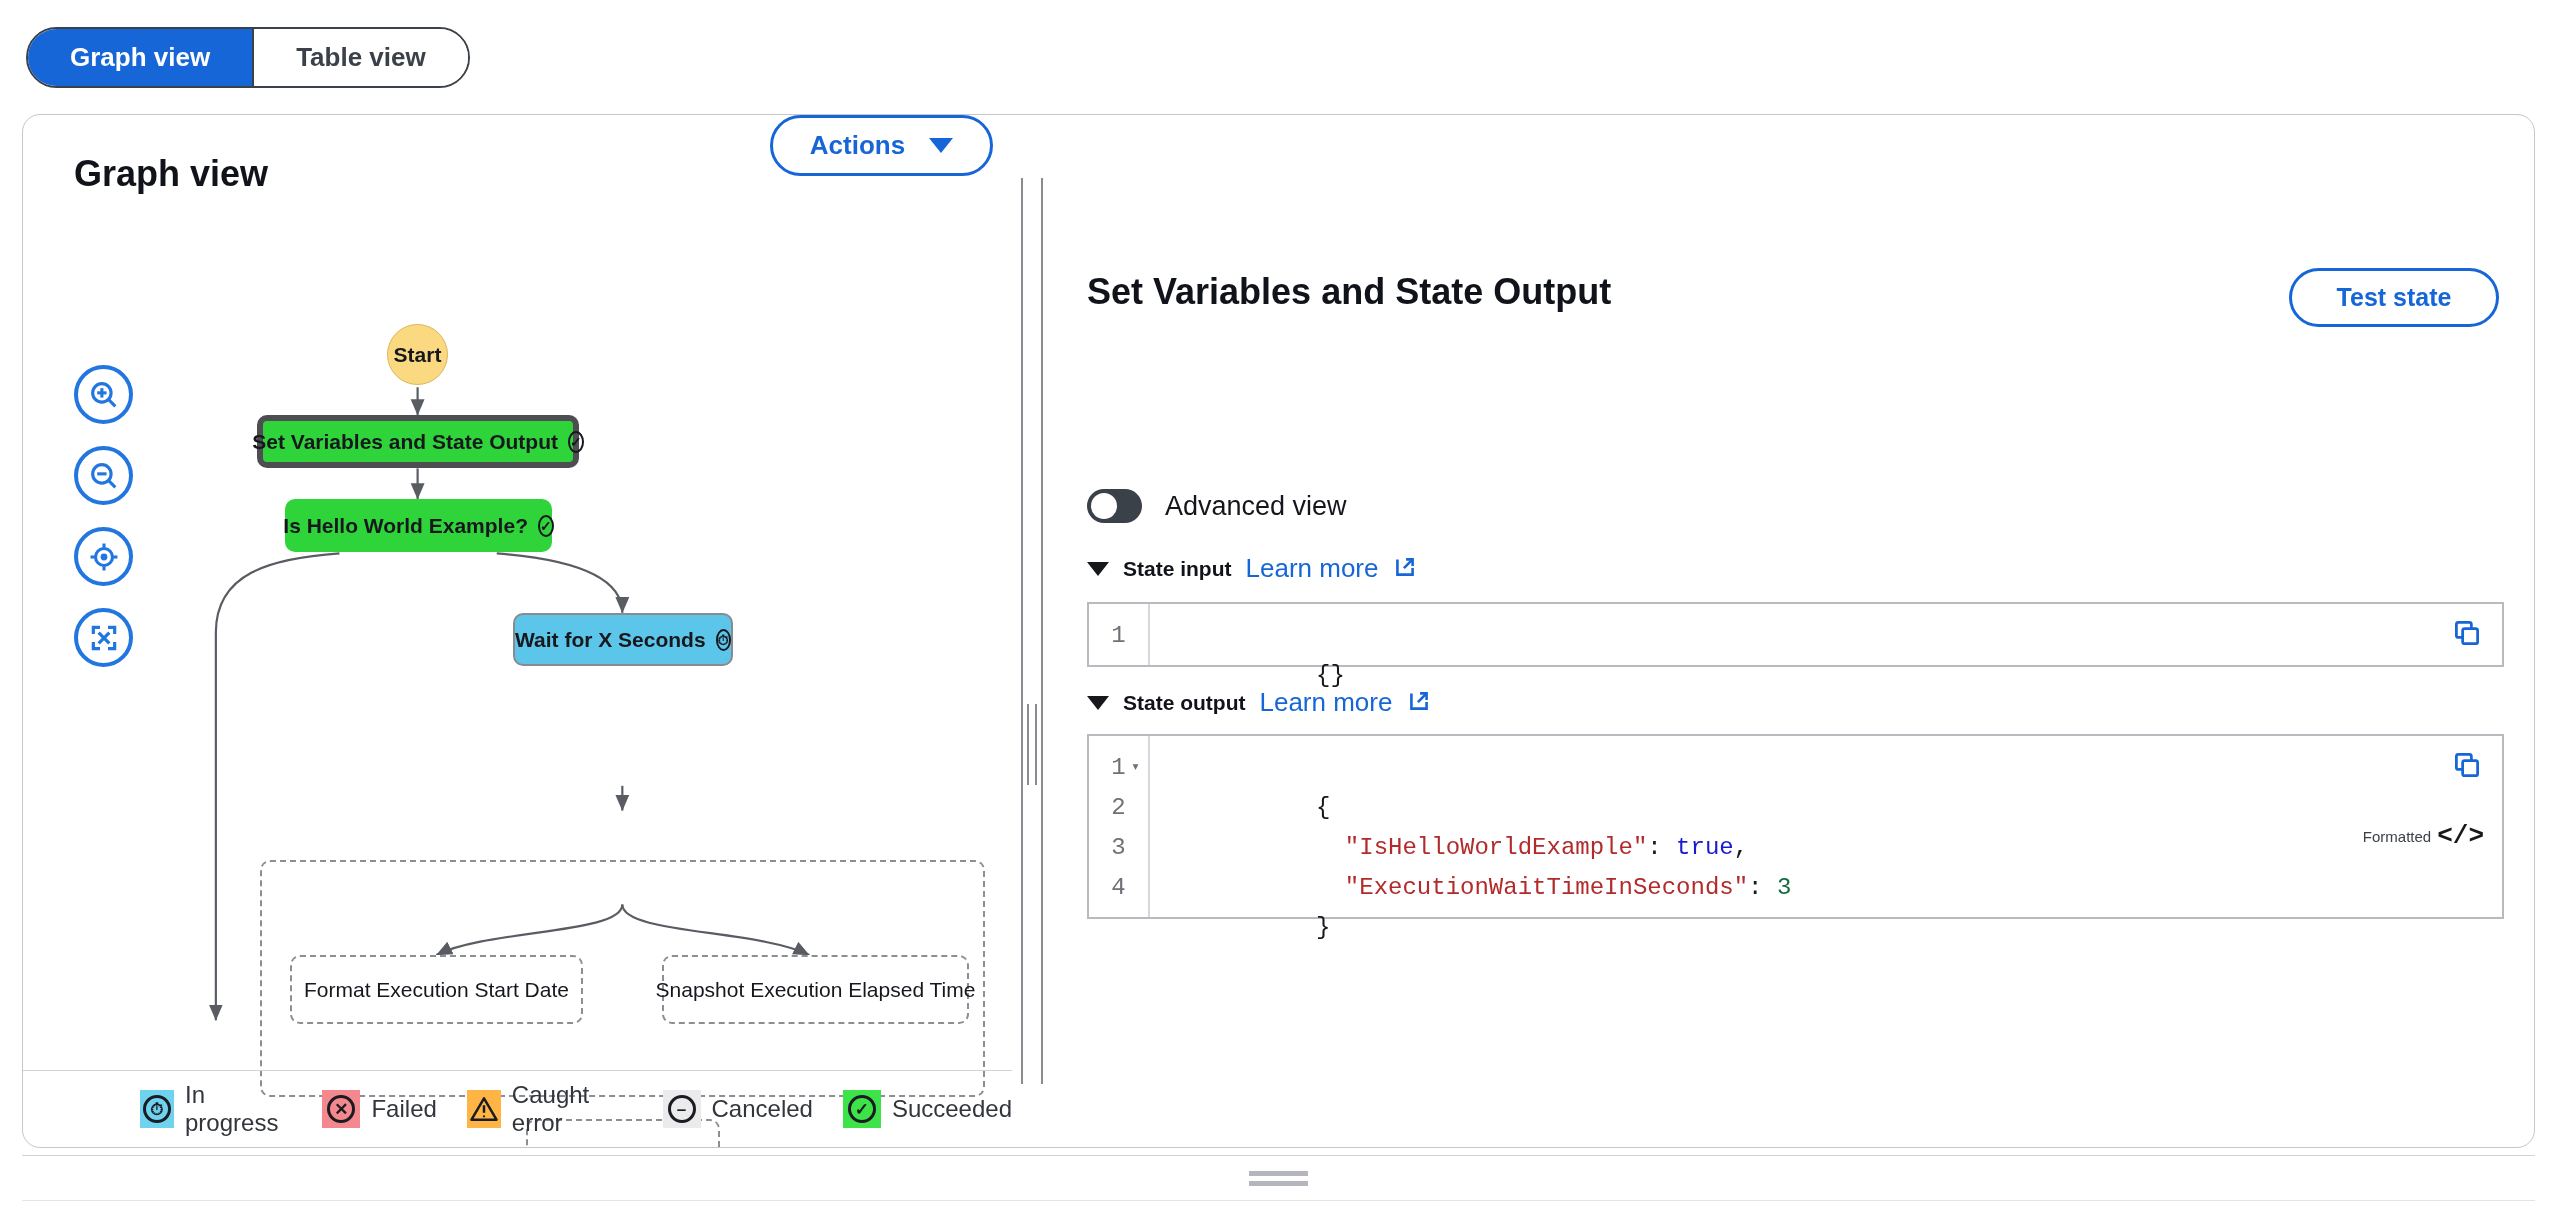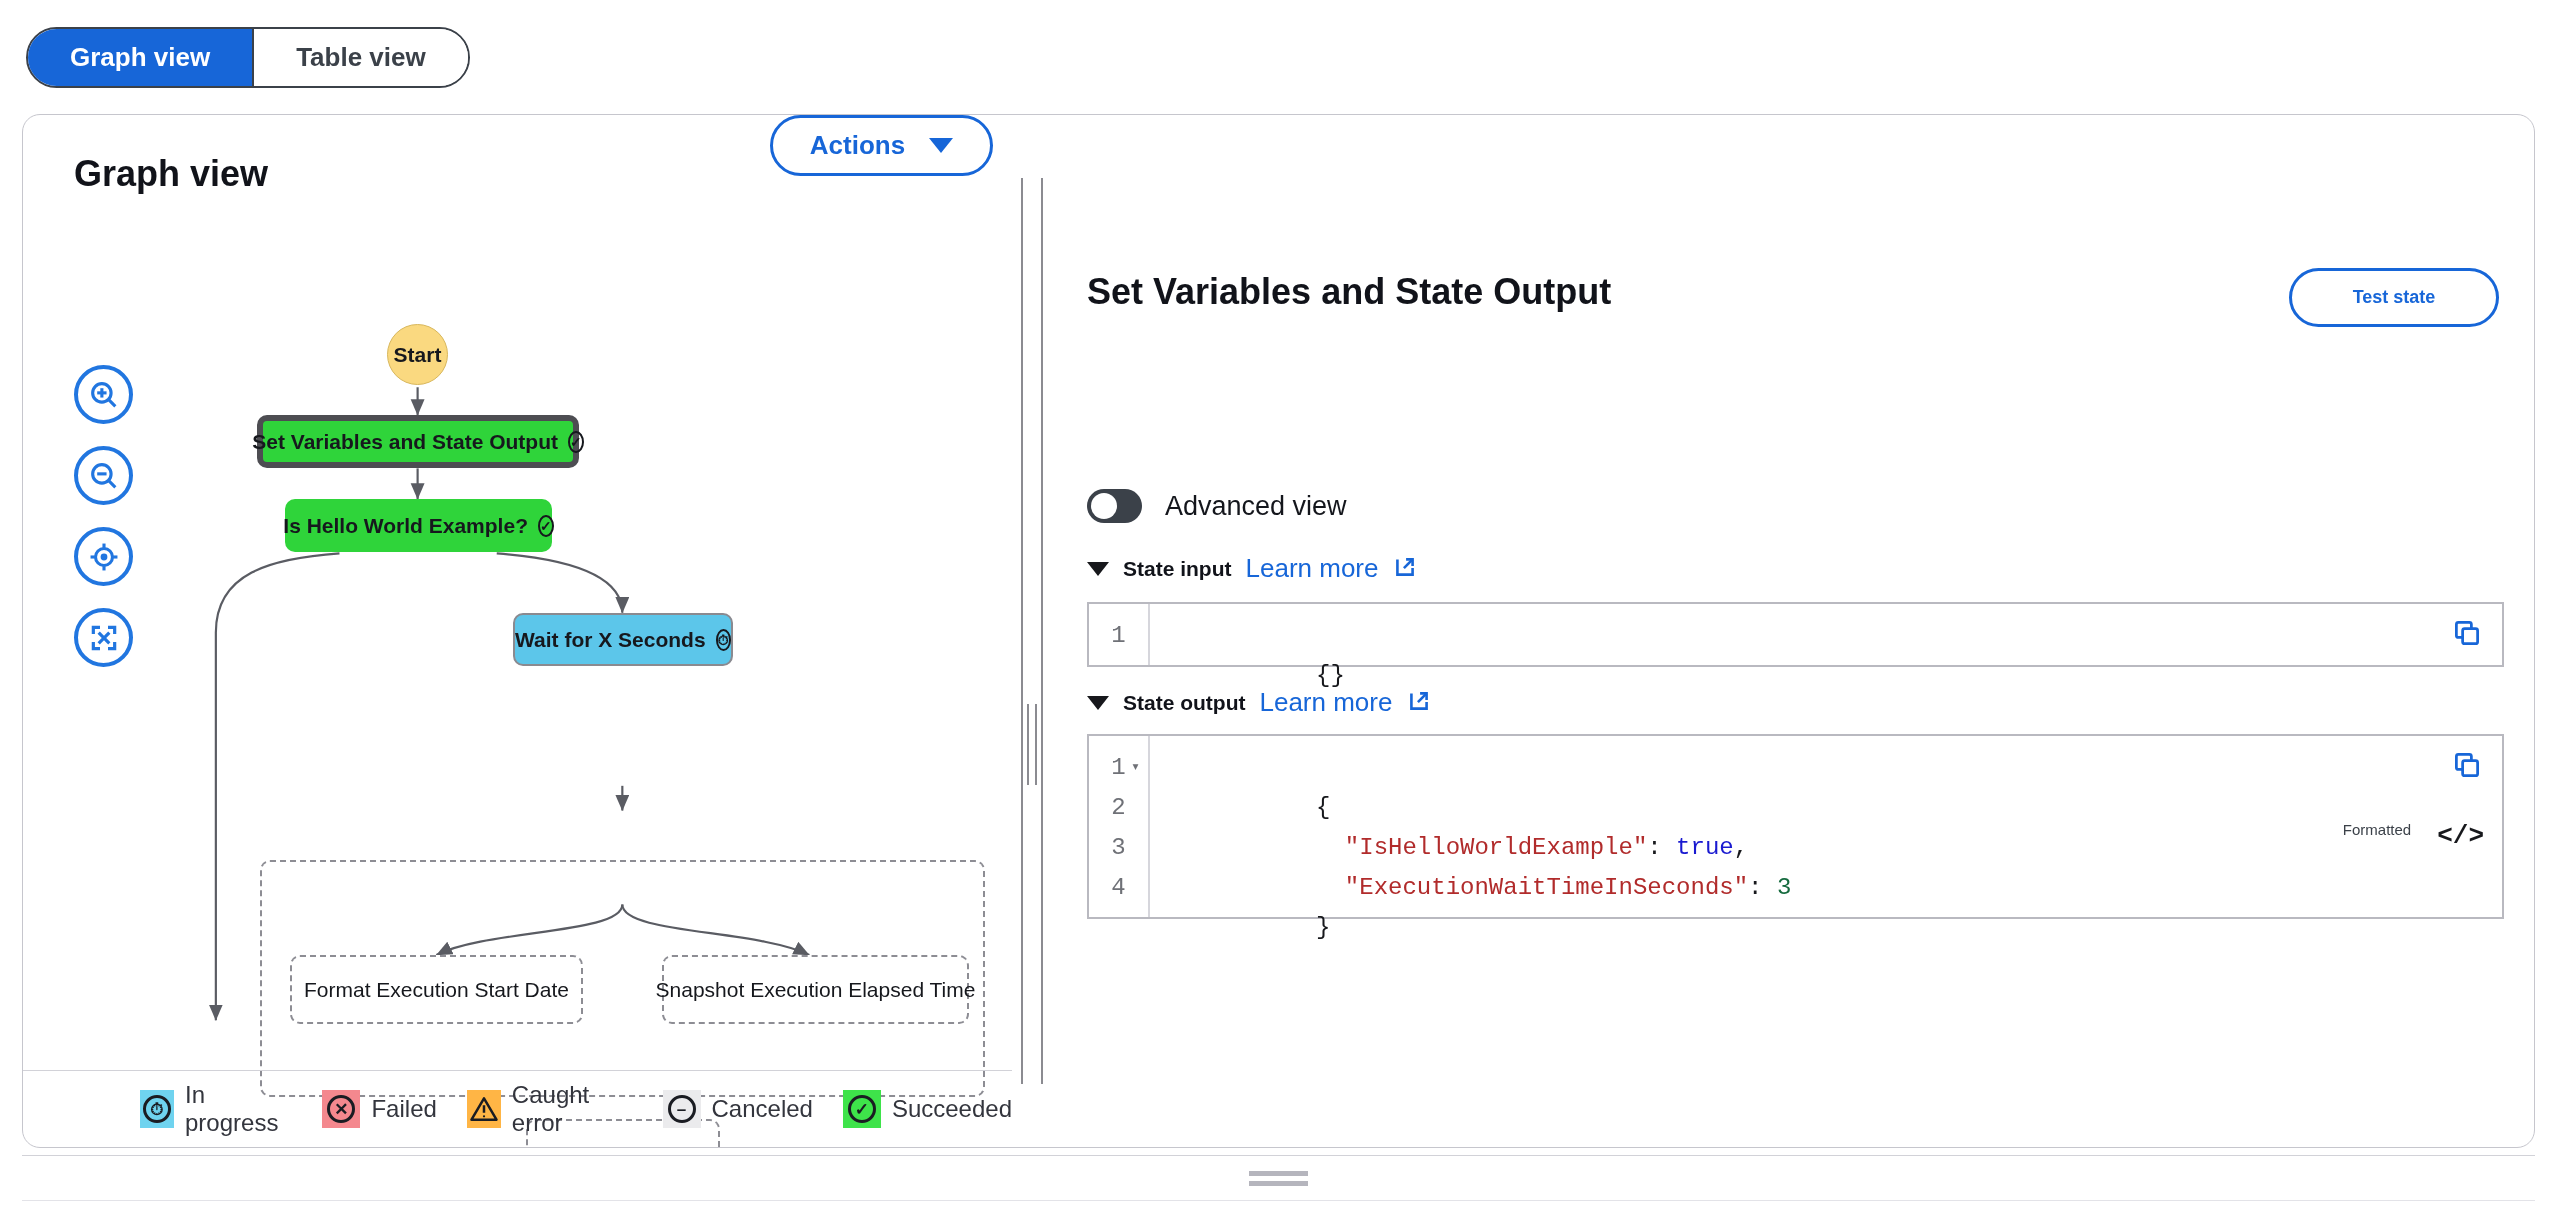--- a/index.html
+++ b/index.html
@@ -210,7 +210,7 @@
     border-radius: 30px;
     background: #ffffff;
     display: flex; align-items: center; justify-content: center;
-    font-size: 18px; font-weight: bold; color: #1766d8;
+    font-size: 25px; font-weight: bold; color: #1766d8;
     cursor: pointer;
     transform: translateY(-153px);
     margin-top: 153px;

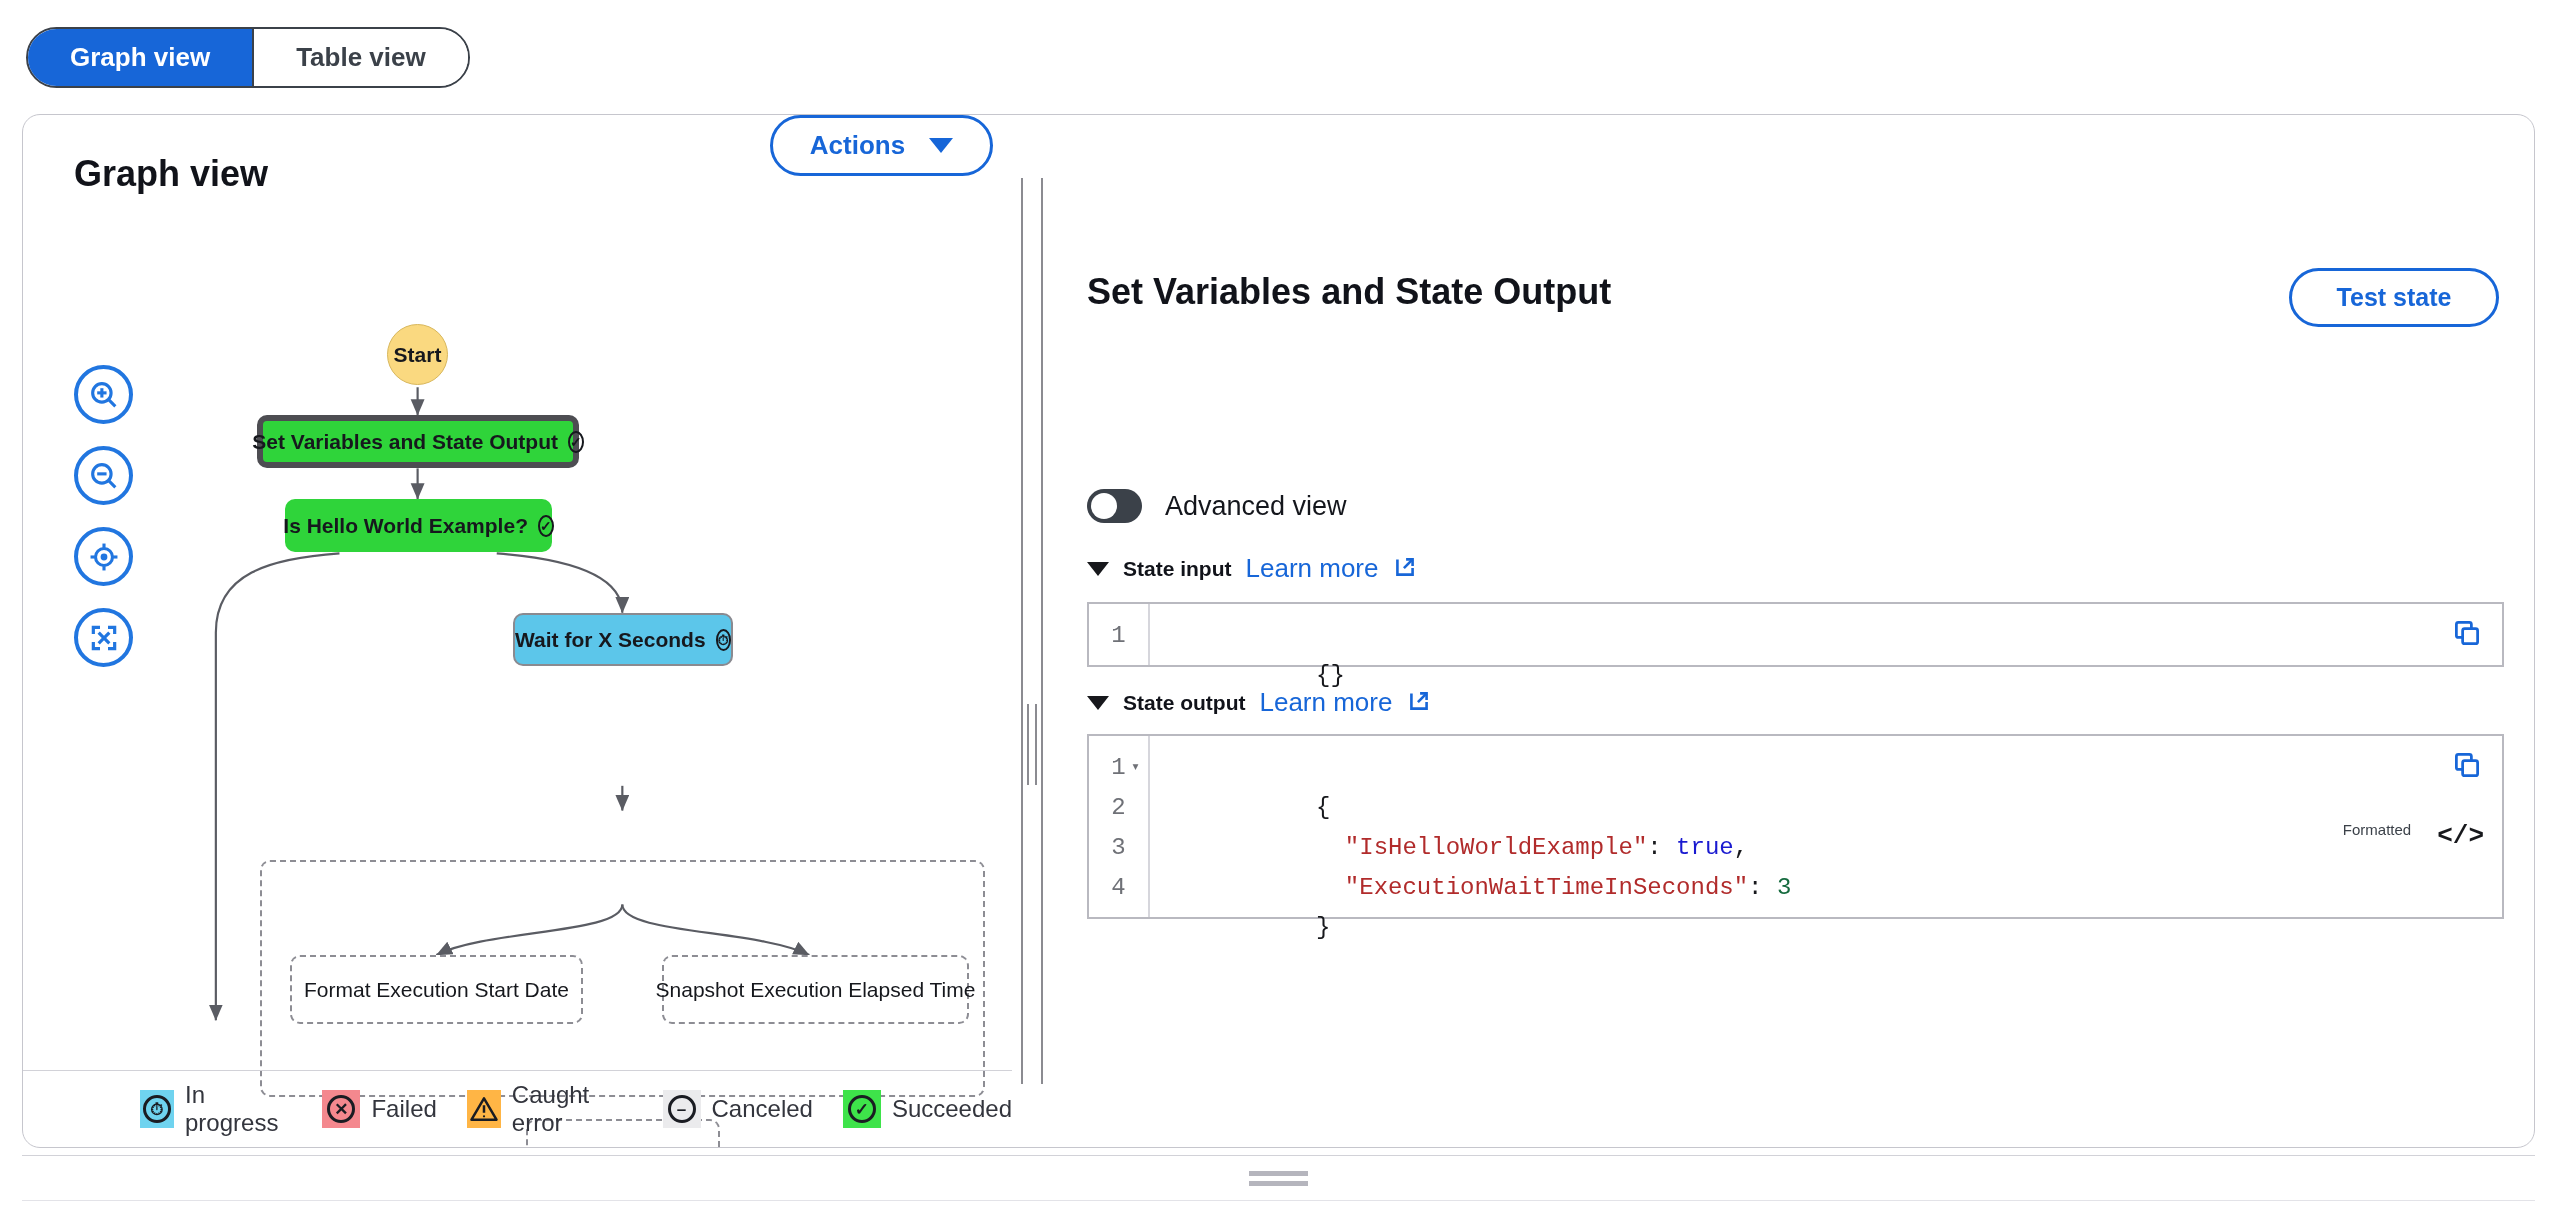--- a/index.html
+++ b/index.html
@@ -317,7 +317,7 @@
   }
   .fmt-row {
     position: absolute; right: 18px; top: 85px;
-    display: flex; align-items: flex-start; gap: 26px;
+    display: flex; align-items: center; gap: 6px;
     cursor: pointer;
   }
   .fmt-row .fmt-lbl { font-family: "Liberation Sans", sans-serif; font-size: 15px; color: #3b4149; }

